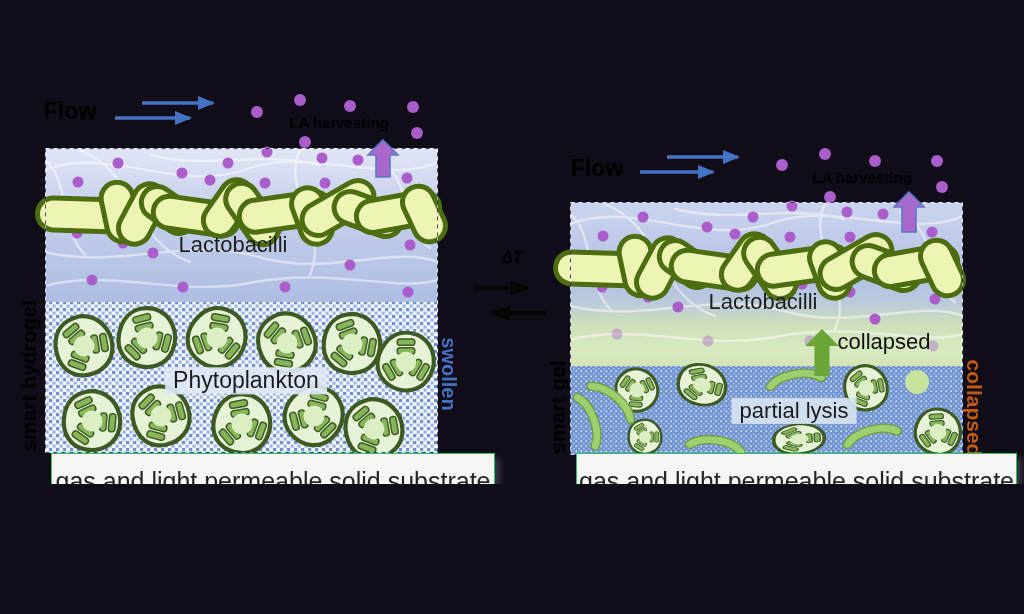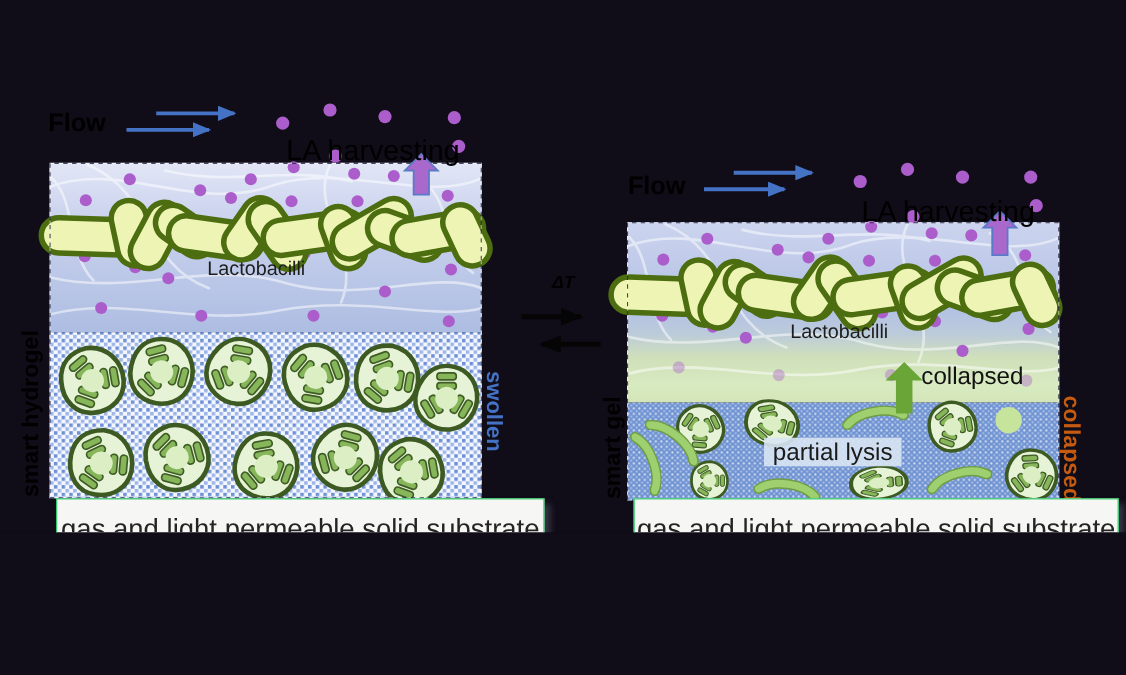--- a/index.html
+++ b/index.html
@@ -11,7 +11,7 @@
   .v-rot90{transform:translate(-50%,-50%) rotate(90deg);}
   .v-rot270{transform:translate(-50%,-50%) rotate(-90deg);}
   .flow{font-size:23px;font-weight:bold;color:#000;}
-  .harvest{font-size:26px;font-weight:400;color:#000;margin-top:14px;}
+  .harvest{font-size:15px;font-weight:700;color:#000;}
   .delta{font-size:16px;font-weight:bold;font-style:italic;color:#000;}
   .lacto{font-size:18px;color:#1d1d1d;}
   .phyto{font-size:23px;color:#1a1a1a;background:rgba(223,231,247,.92);padding:1px 8px;}

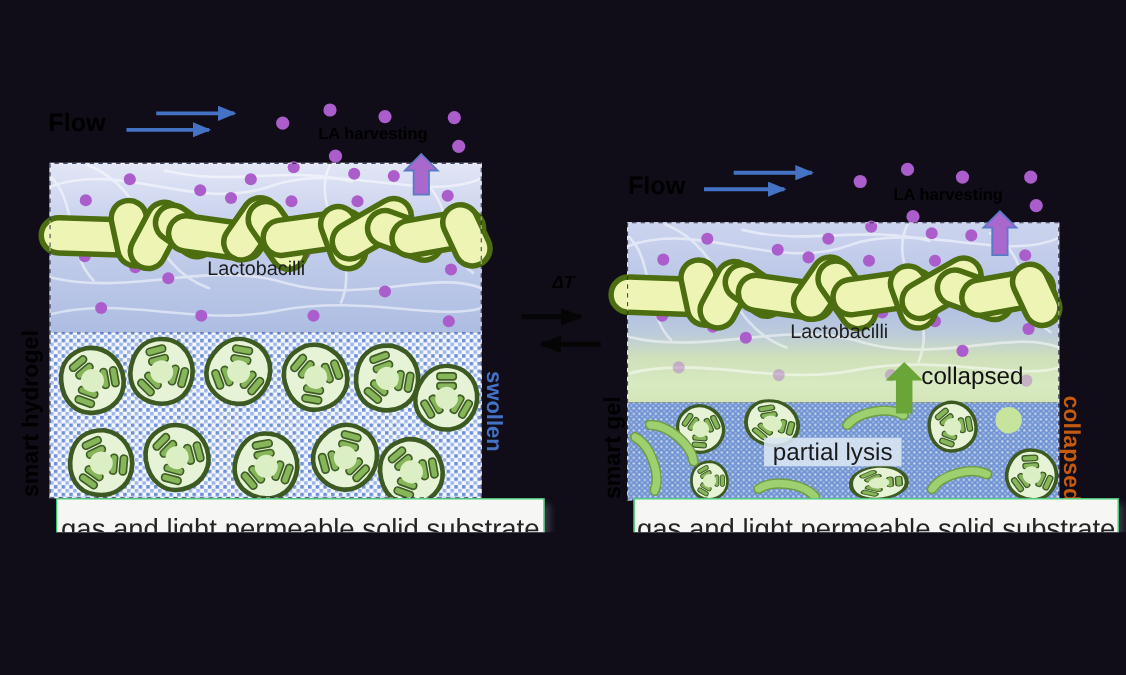--- a/index.html
+++ b/index.html
@@ -13,7 +13,7 @@
   .flow{font-size:23px;font-weight:bold;color:#000;}
   .harvest{font-size:15px;font-weight:700;color:#000;}
   .delta{font-size:16px;font-weight:bold;font-style:italic;color:#000;}
-  .lacto{font-size:18px;color:#1d1d1d;}
+  .lacto{font-size:22px;color:#1d1d1d;}
   .phyto{font-size:23px;color:#1a1a1a;background:rgba(223,231,247,.92);padding:1px 8px;}
   .lysis{font-size:22px;color:#1a1a1a;background:rgba(216,228,243,.9);padding:1px 8px;}
   .nutri{font-size:22px;font-weight:500;color:#111;}

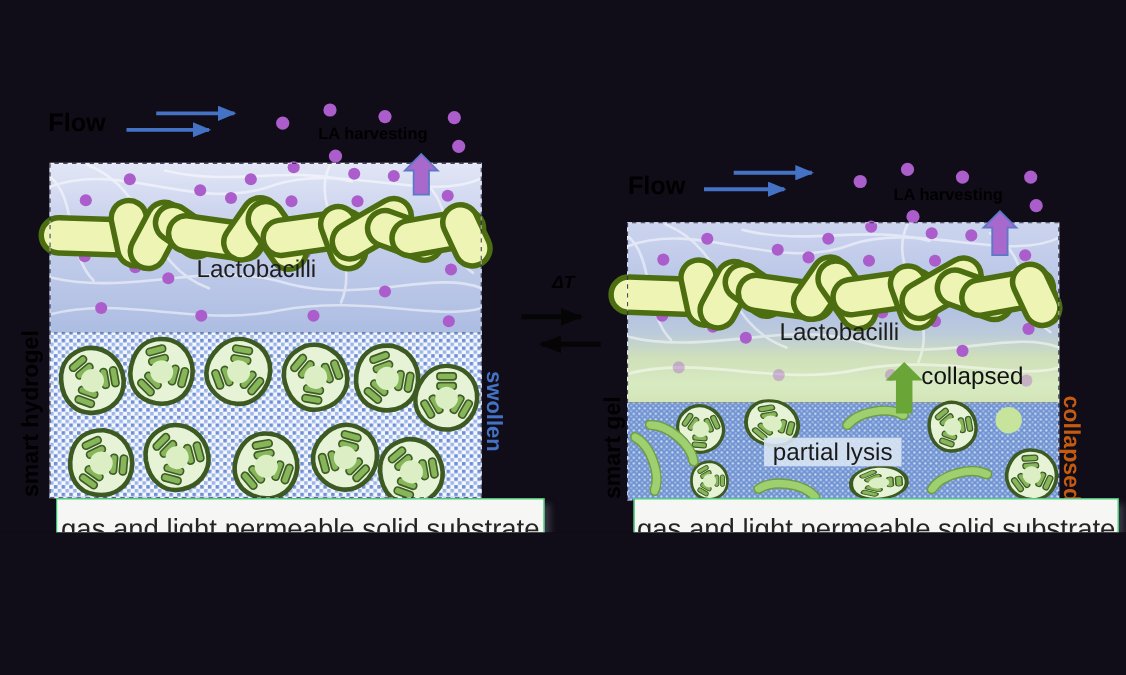--- a/index.html
+++ b/index.html
@@ -394,6 +394,7 @@
   <div class="hlabel flow" style="left:70px;top:112px">Flow</div>
   <div class="hlabel harvest" style="left:339px;top:123px">LA harvesting</div>
   <div class="hlabel lacto" style="left:233px;top:245px">Lactobacilli</div>
+  <div class="hlabel phyto" style="left:246px;top:381px">Phytoplankton</div>
   <div class="vlabel v-rot270 smarthg" style="left:28px;top:376px">smart hydrogel</div>
   <div class="vlabel v-rot90 state-sw" style="left: 449px; top: 374px; color: rgb(68, 114, 196);">swollen</div>
   <div class="substrate" style="left:23px;top:453px;width:442px;height:55px">

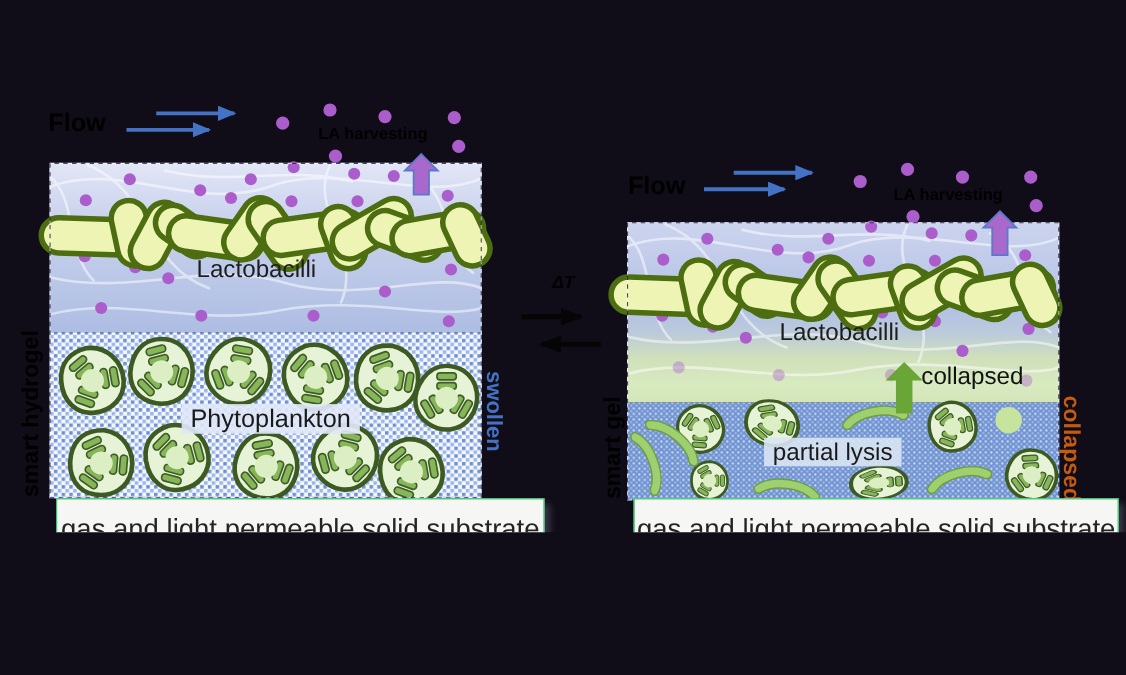--- a/index.html
+++ b/index.html
@@ -15,7 +15,7 @@
   .delta{font-size:16px;font-weight:bold;font-style:italic;color:#000;}
   .lacto{font-size:22px;color:#1d1d1d;}
   .phyto{font-size:23px;color:#1a1a1a;background:rgba(223,231,247,.92);padding:1px 8px;}
-  .lysis{font-size:22px;color:#1a1a1a;background:rgba(216,228,243,.9);padding:1px 8px;}
+  .lysis{font-size:22px;color:#1a1a1a;background:rgba(216,228,243,.9);padding:1px 8px;margin-left:37px;}
   .nutri{font-size:22px;font-weight:500;color:#111;}
   .smarthg{font-size:21px;font-weight:bold;color:#000;}
   .state-sw{font-size:20px;font-weight:600;}

